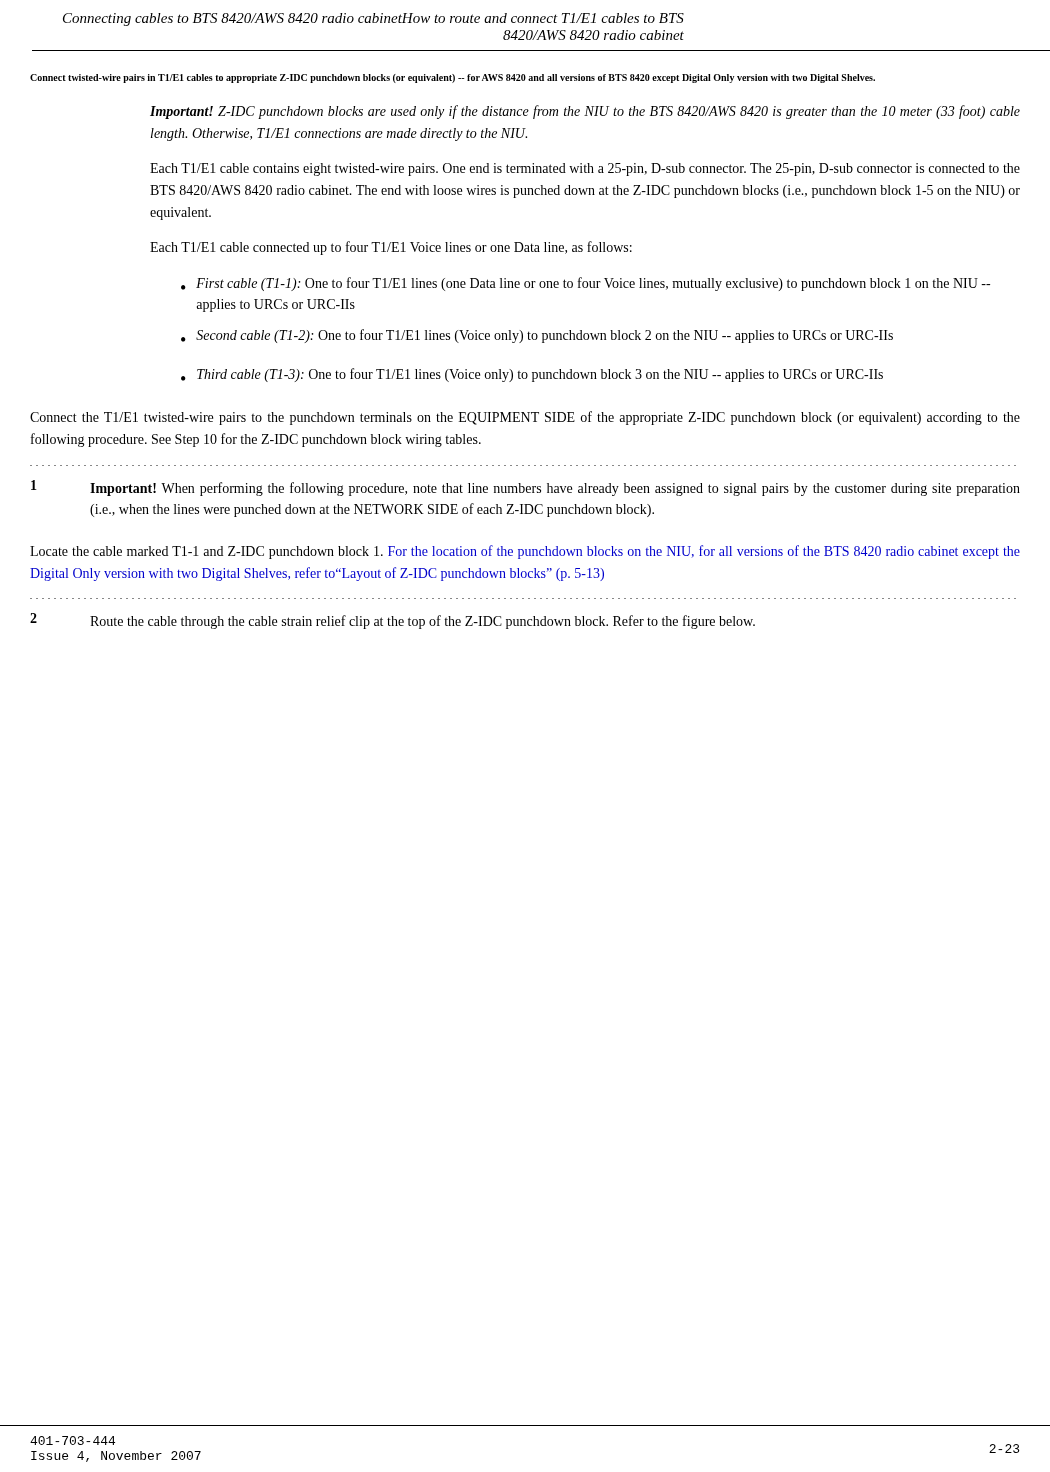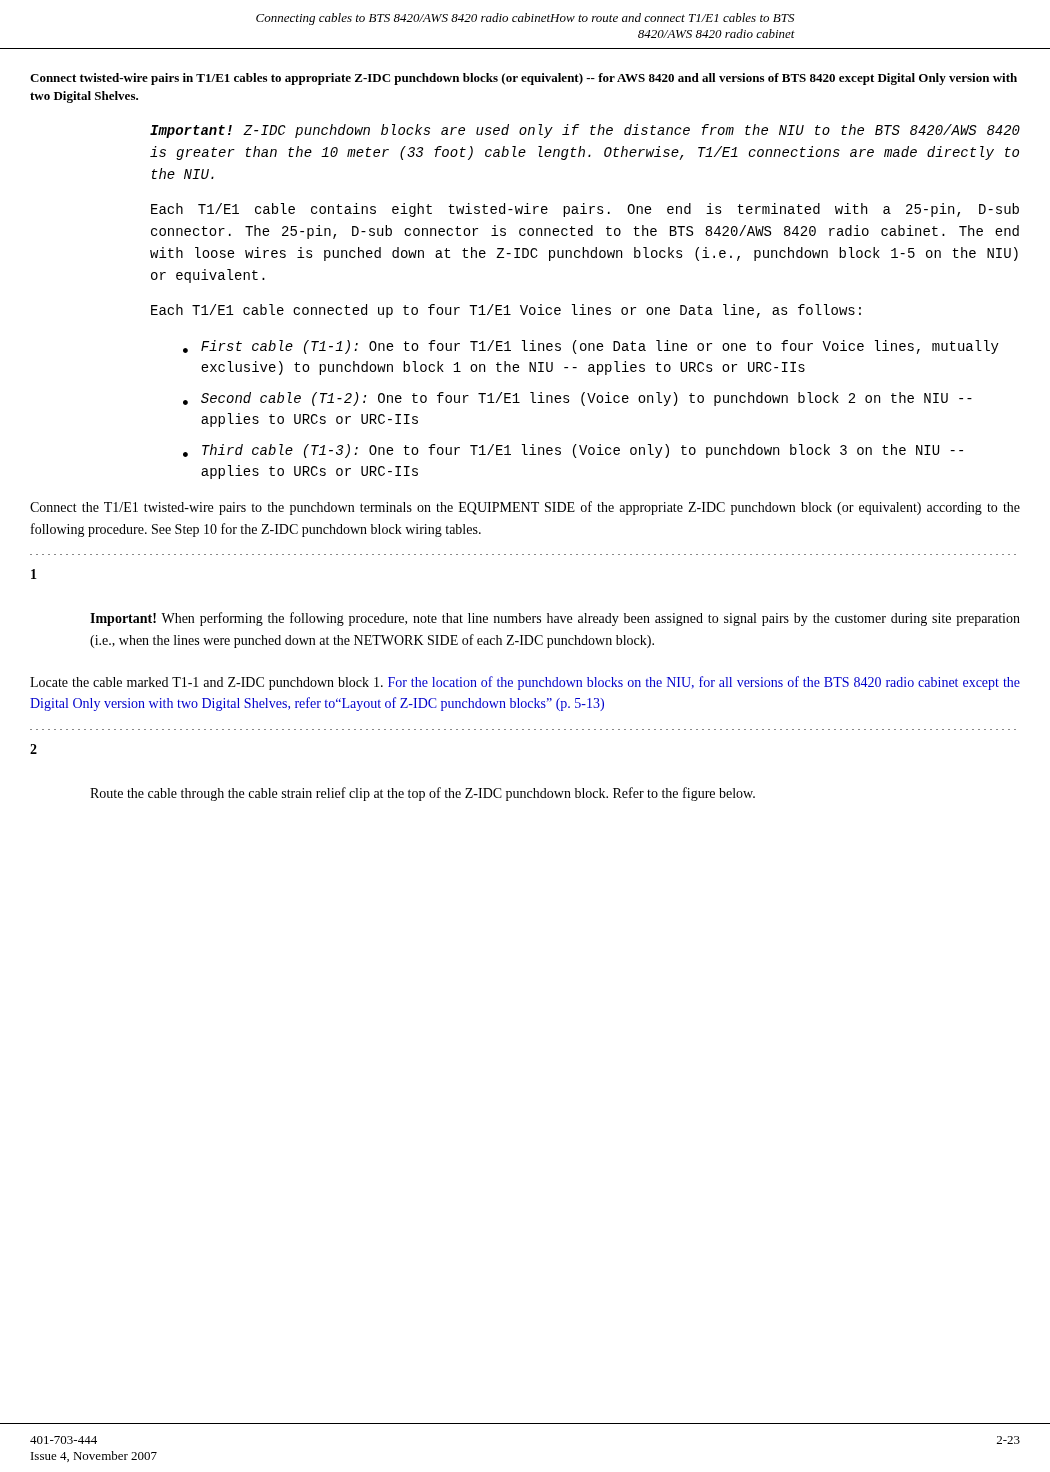--- a/index.html
+++ b/index.html
@@ -15,10 +15,11 @@
 
     .page-header {
       display: flex;
-      justify-content: center;
+      justify-content: flex-start;
       padding: 10px 30px 6px 30px;
-      font-size: 13px;
+      font-size: 15px;
       border-bottom: 1px solid #000;
+      margin-left: 32px;
     }
     .page-header-left { font-style: italic; }
     .page-header-right { text-align: right; font-style: italic; }

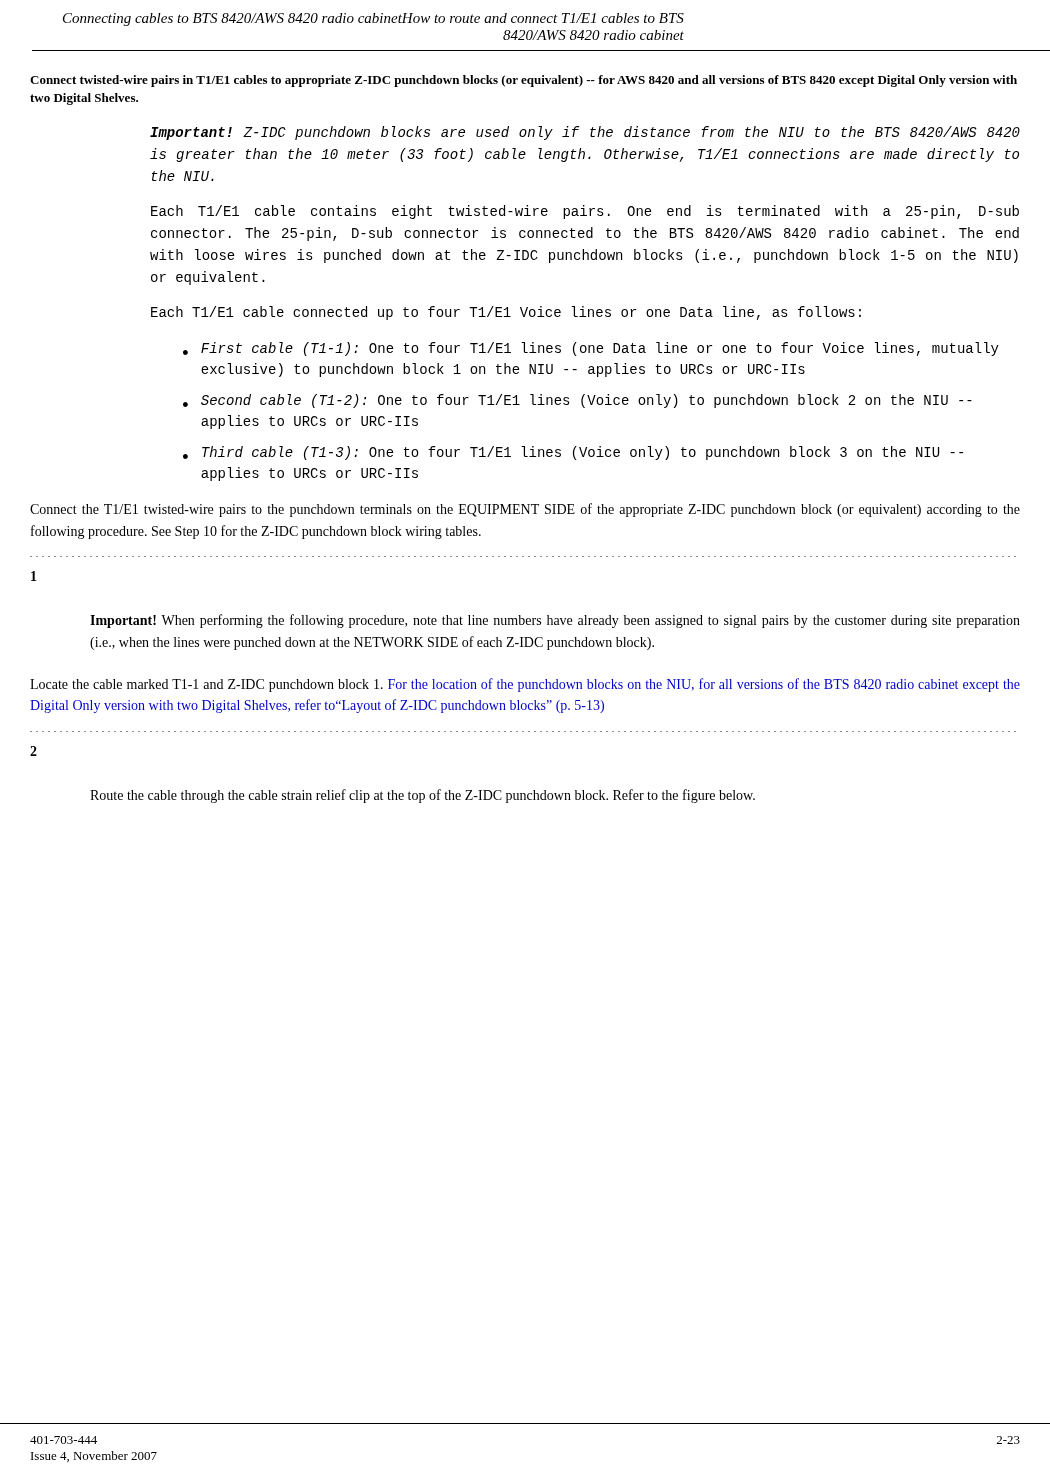--- a/index.html
+++ b/index.html
@@ -41,7 +41,7 @@
     }
 
     .main-heading {
-      font-size: 13px;
+      font-size: 10px;
       font-weight: bold;
       margin-bottom: 16px;
       line-height: 1.4;

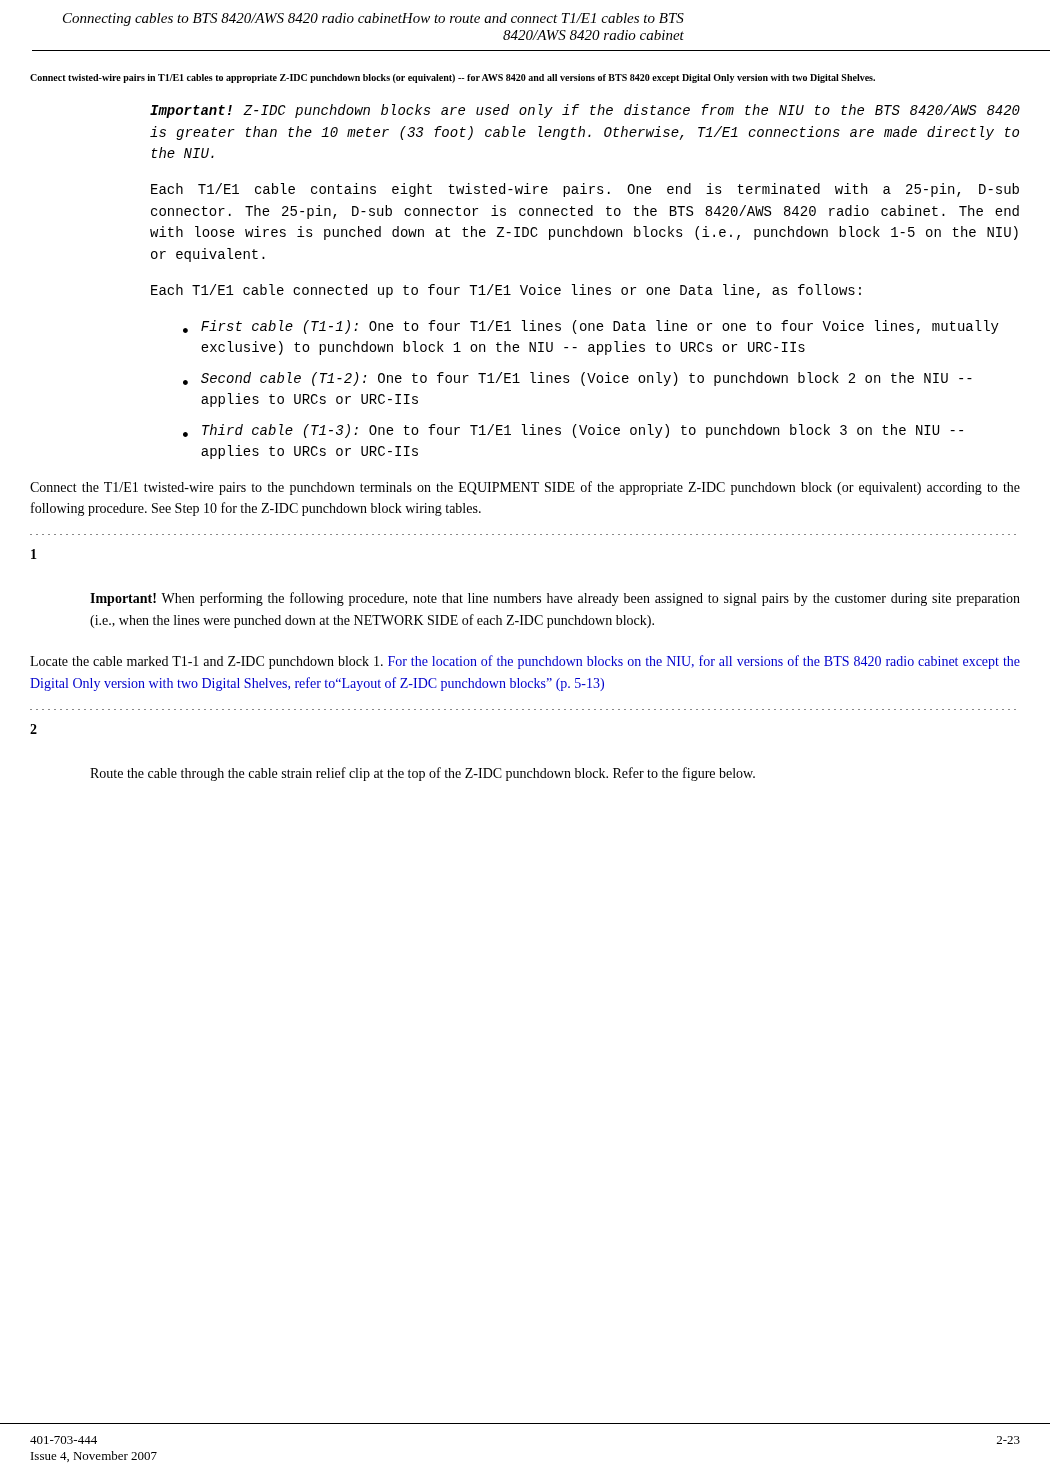--- a/index.html
+++ b/index.html
@@ -50,7 +50,6 @@
     .indented-block {
       margin-left: 120px;
       margin-bottom: 14px;
-      font-family: Liberation Mono, monospace;
     }
 
     .important-block {

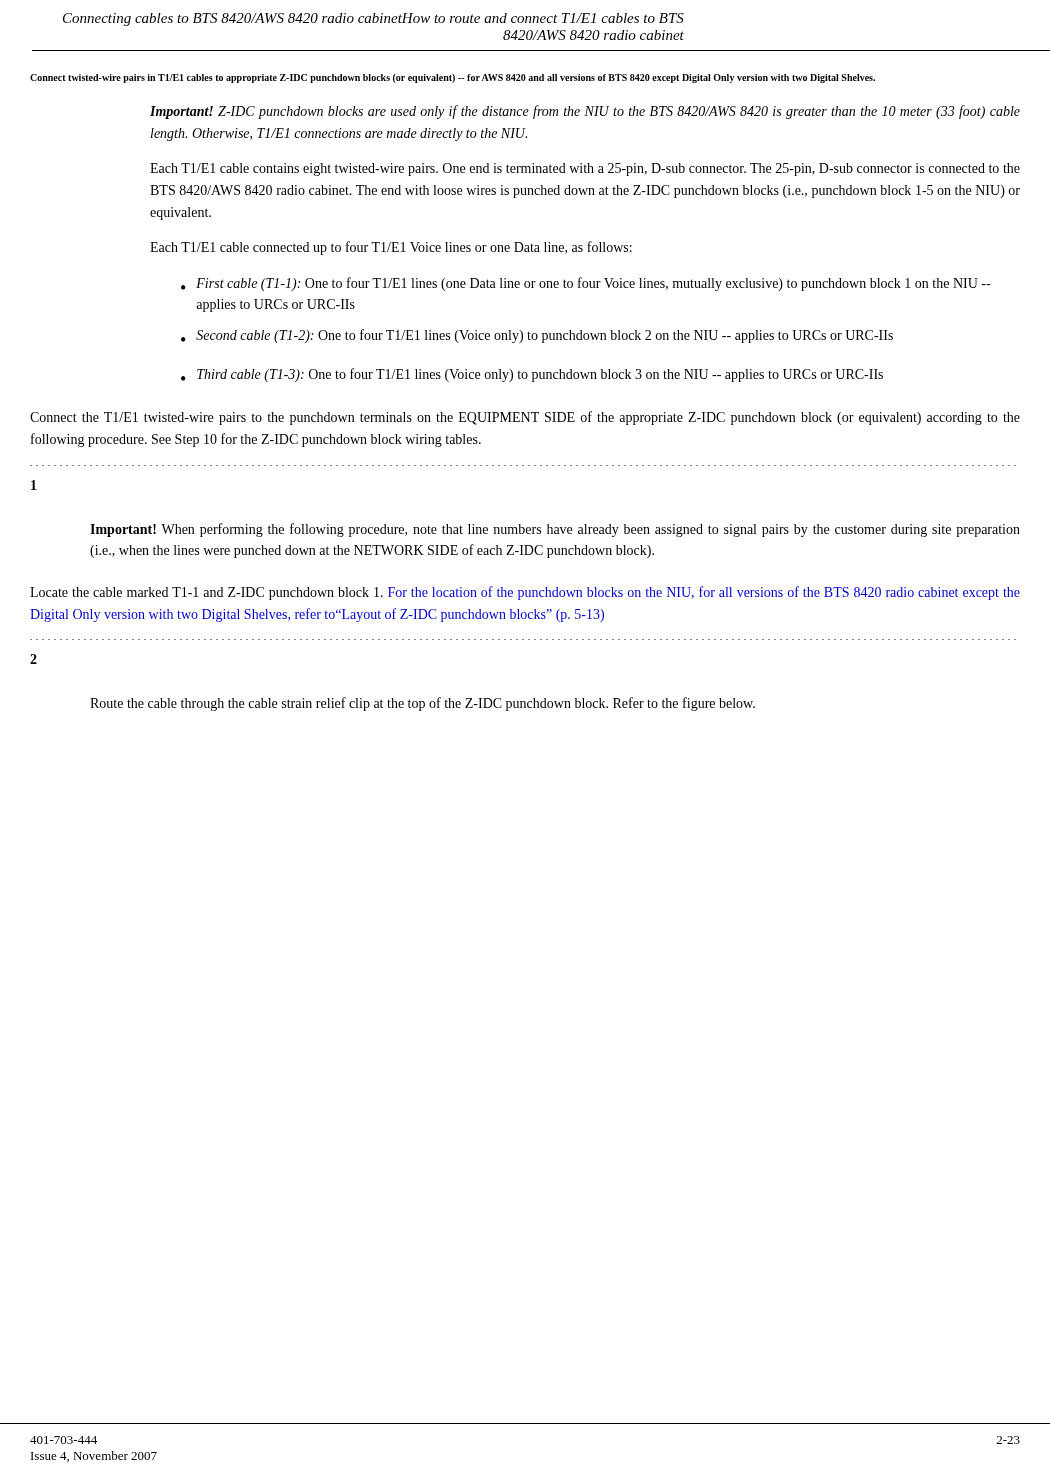--- a/index.html
+++ b/index.html
@@ -108,7 +108,6 @@
     .step-content {
       flex: 1;
       line-height: 1.55;
-      margin-top: 41px;
     }
 
     .step-content .body-text {

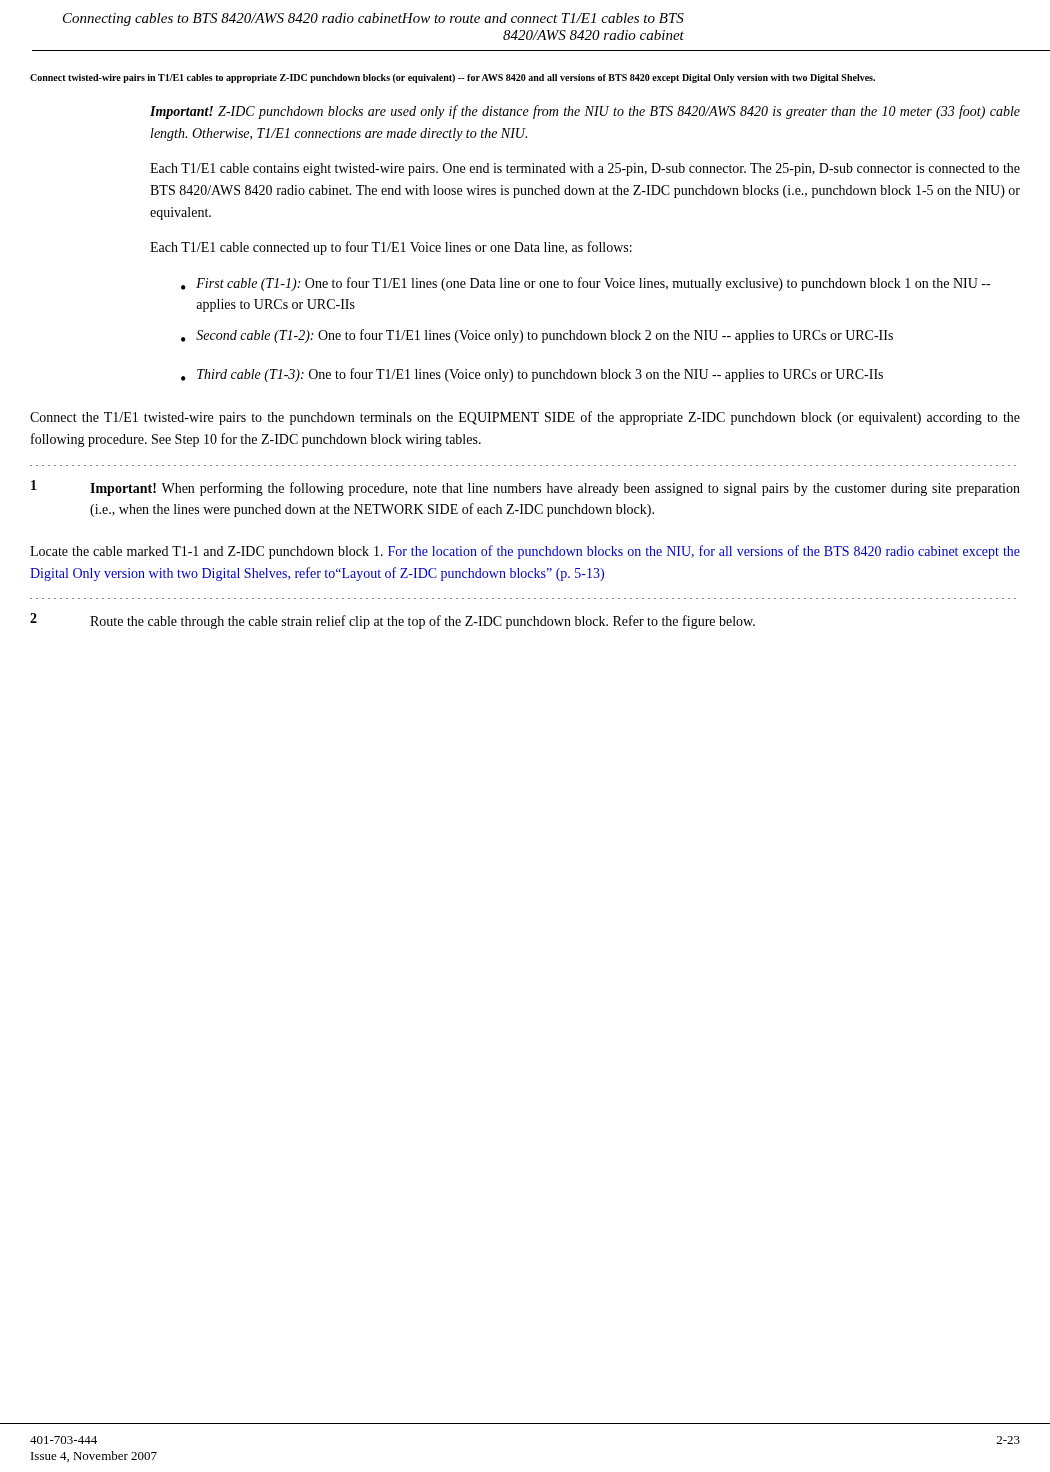--- a/index.html
+++ b/index.html
@@ -32,8 +32,10 @@
       border-top: 1px solid #000;
       display: flex;
       justify-content: space-between;
+      align-items: center;
       padding: 8px 30px;
       font-size: 13px;
+      font-family: Liberation Mono, monospace;
     }
 
     .content {

